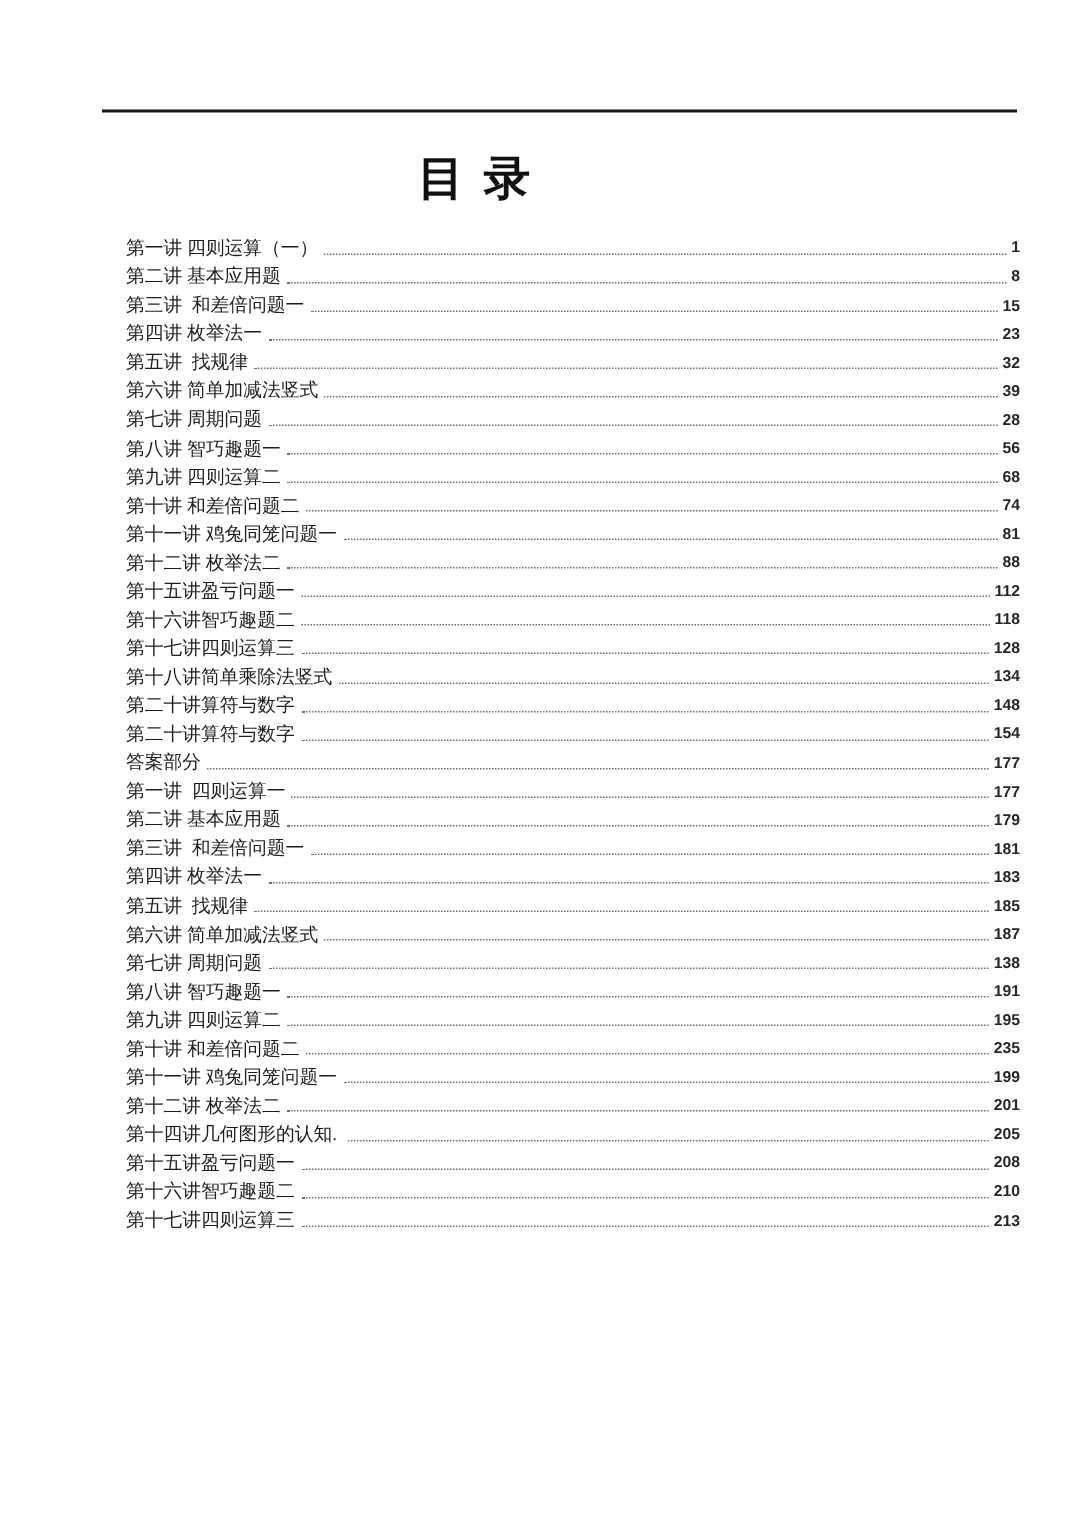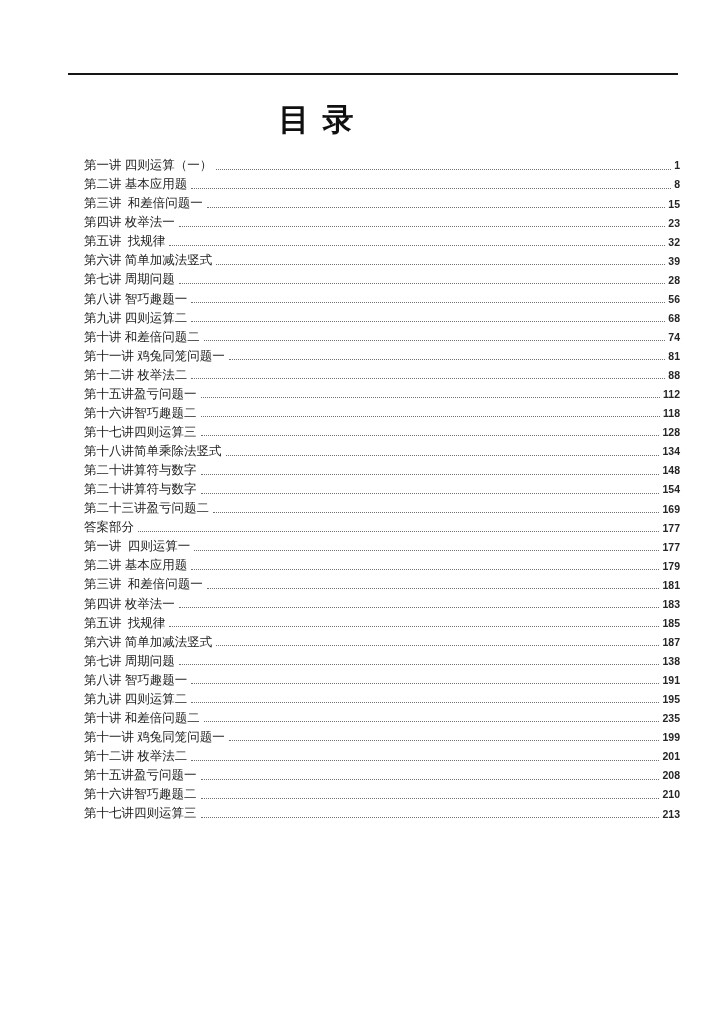--- a/index.html
+++ b/index.html
@@ -192,11 +192,6 @@
   </div>
 
 
-  <div class="toc-row">
-    <span class="toc-label">第二十三讲盈亏问题二</span>
-    <span class="toc-leader"></span>
-    <span class="toc-page">169</span>
-  </div>
 
   <div class="toc-row">
     <span class="toc-label">答案部分</span>

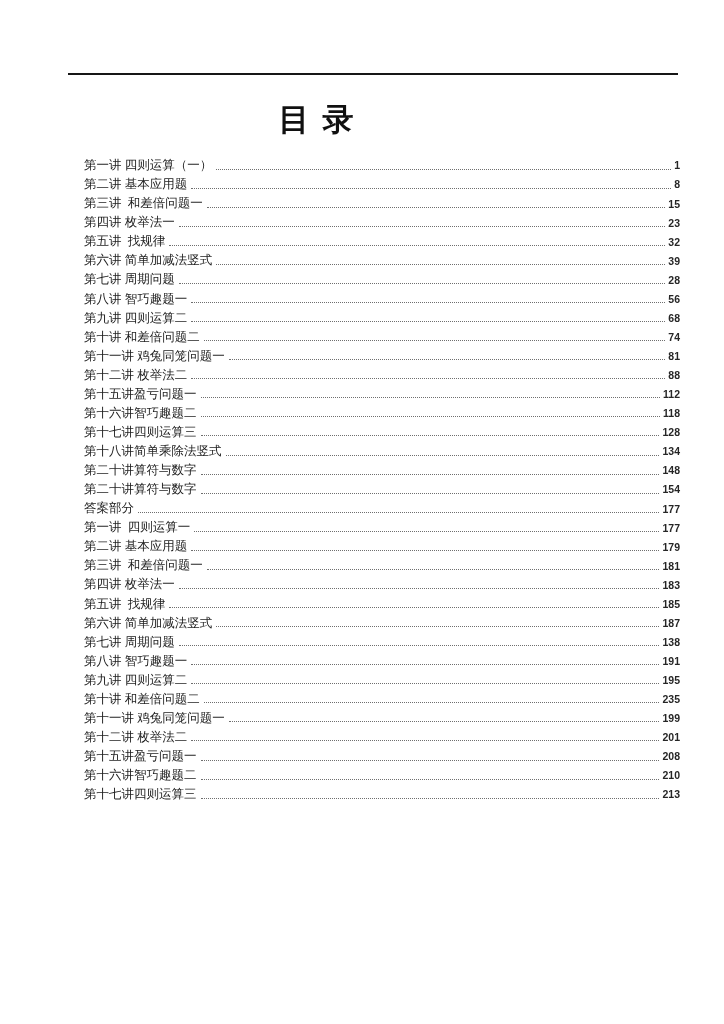--- a/index.html
+++ b/index.html
@@ -272,6 +272,11 @@
   </div>
 
 
+  <div class="toc-row">
+    <span class="toc-label">第十四讲几何图形的认知. </span>
+    <span class="toc-leader"></span>
+    <span class="toc-page">205</span>
+  </div>
 
   <div class="toc-row">
     <span class="toc-label">第十五讲盈亏问题一</span>

